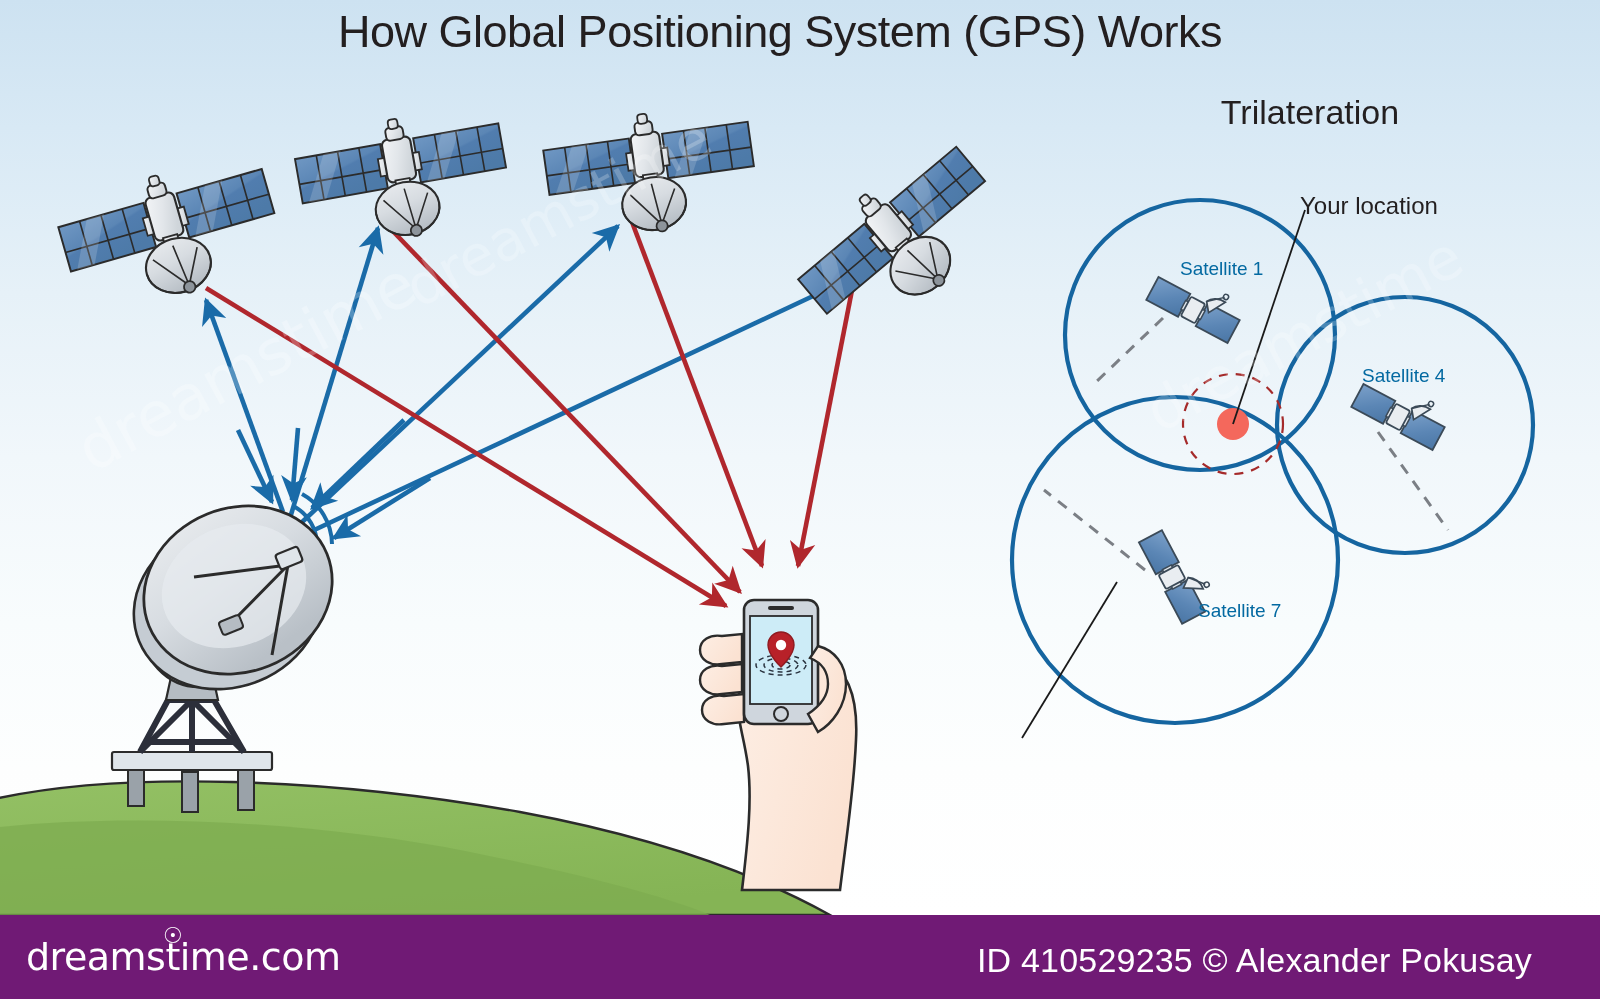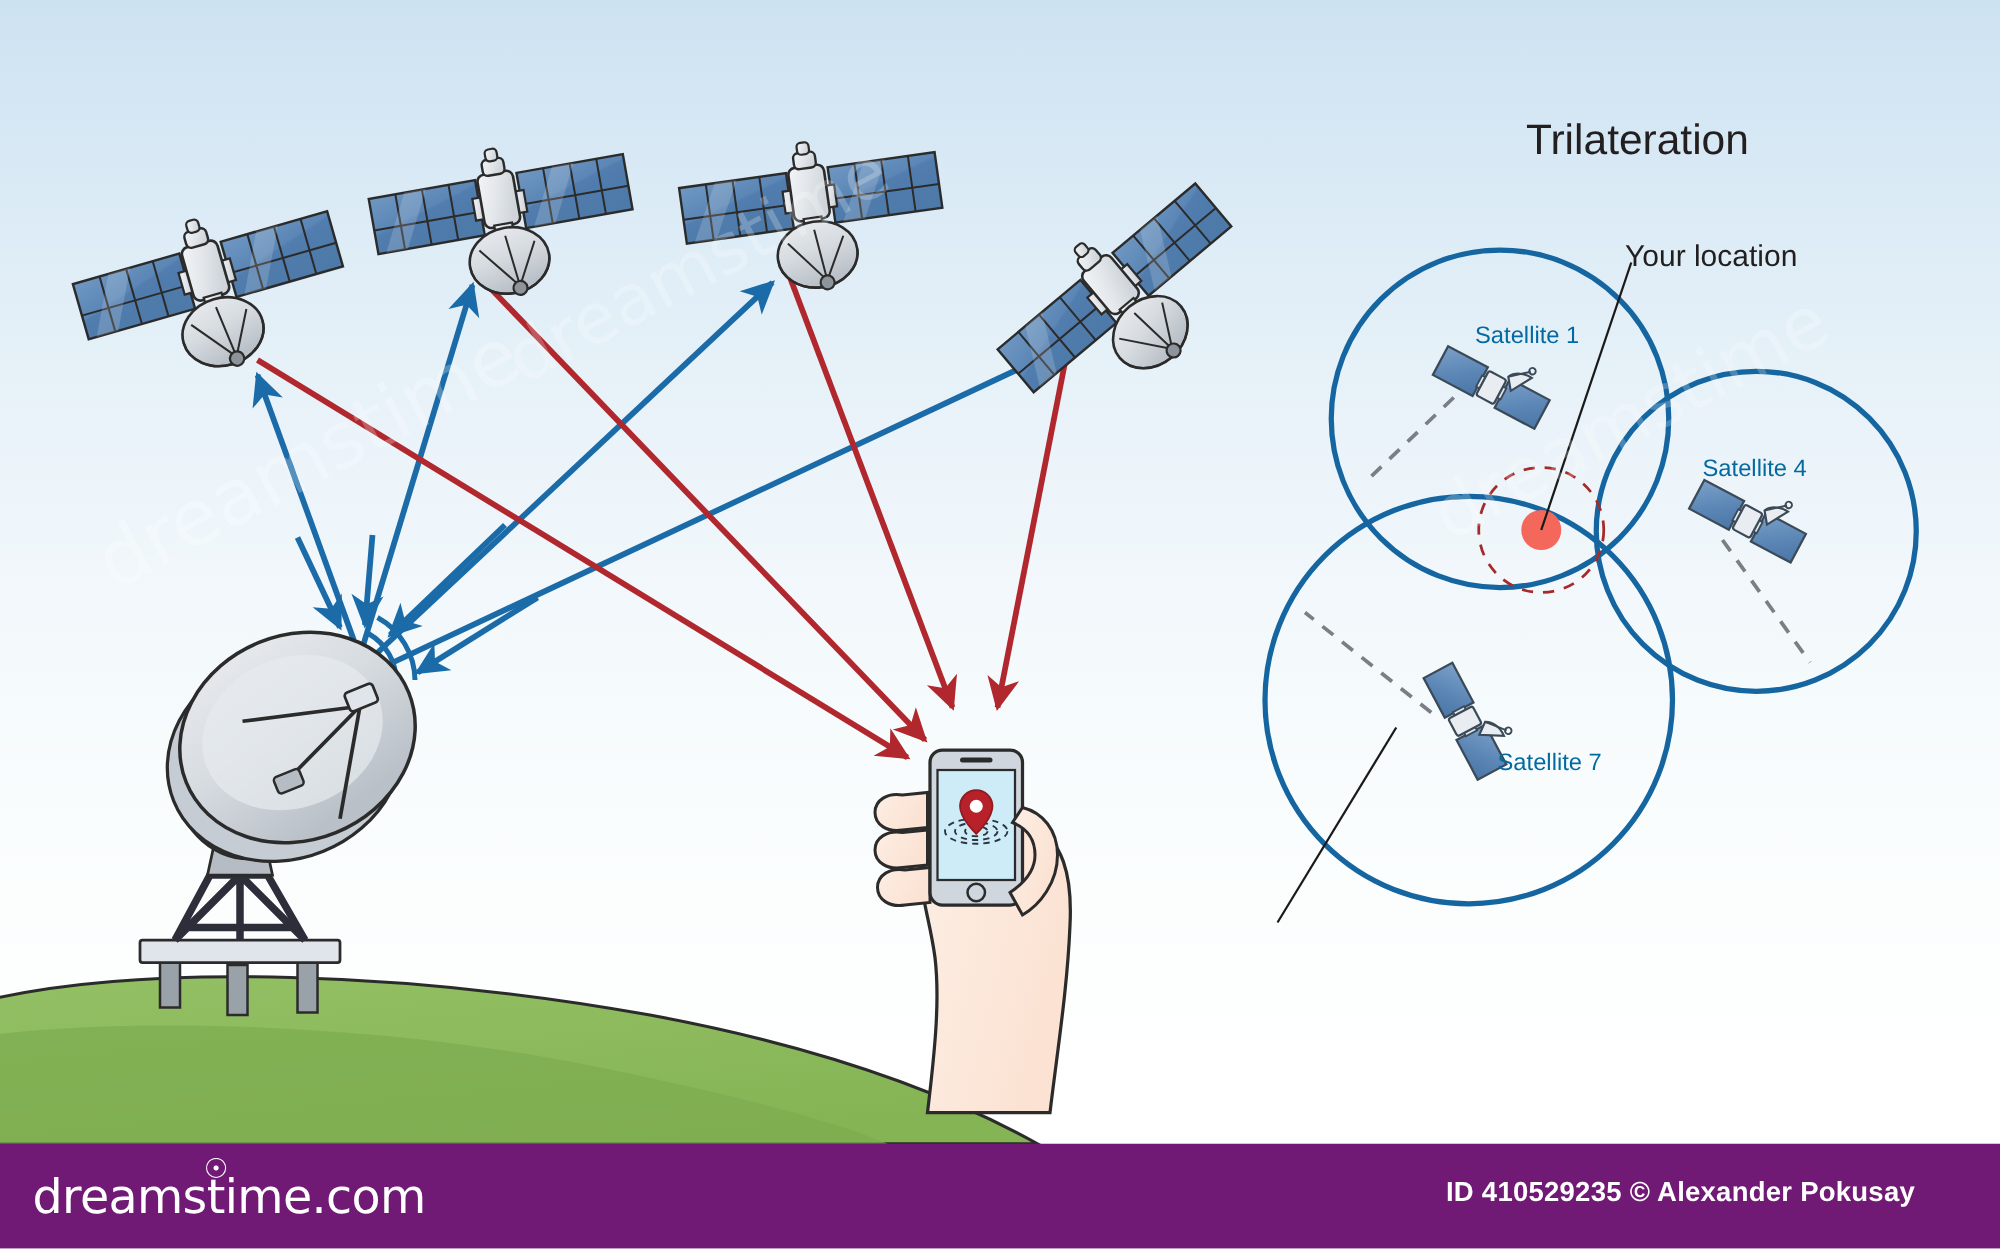--- a/index.html
+++ b/index.html
@@ -337,6 +337,7 @@
     </g>
   </svg>
 
+  <div class="title">How Global Positioning System (GPS) Works</div>
   <div class="subtitle">Trilateration</div>
 
   <div class="lbl lbl-your" style="left:1300px; top:176px;margin-top:16px;">Your location</div>

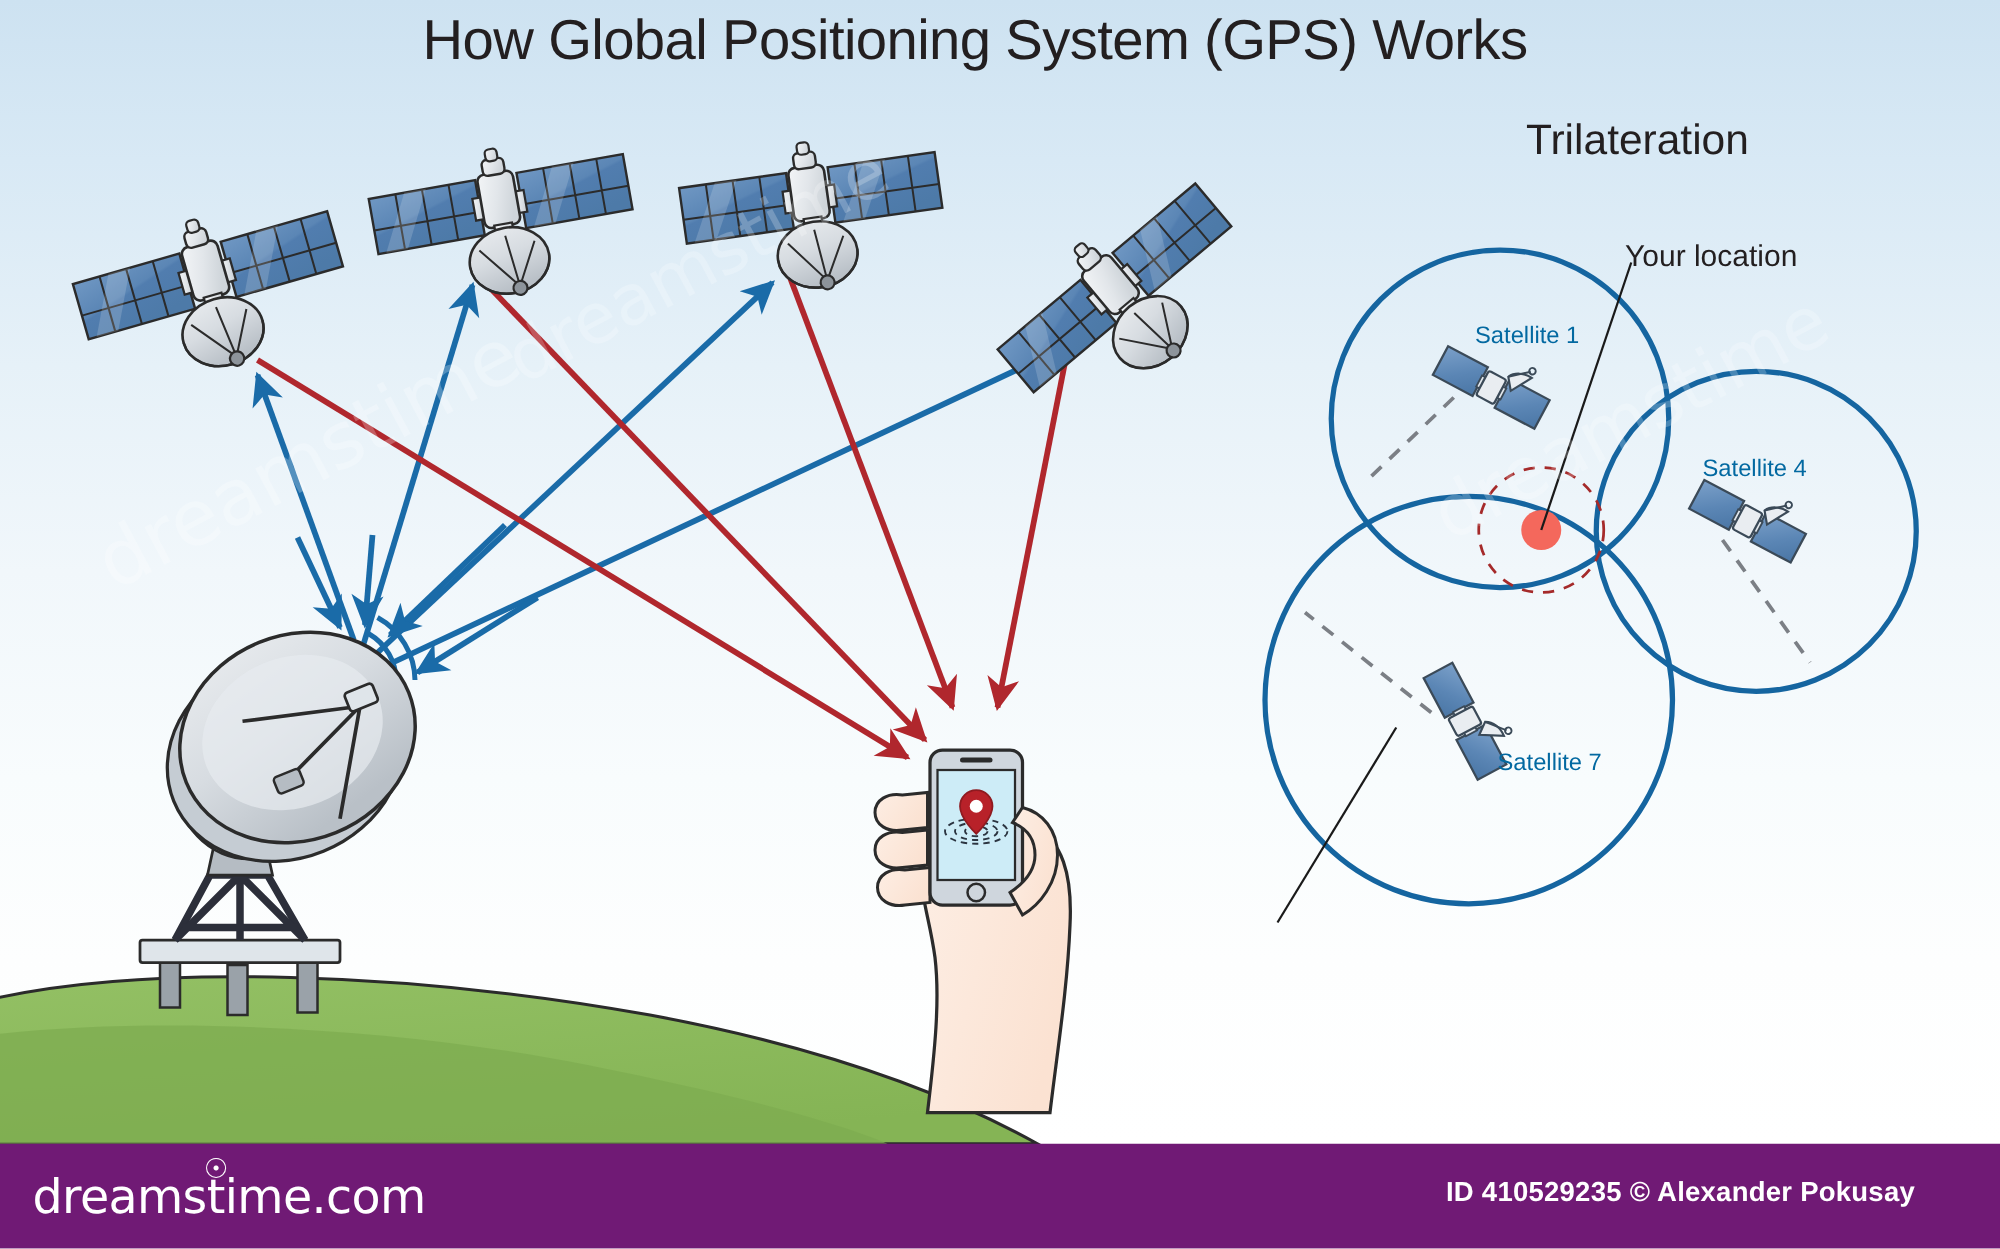--- a/index.html
+++ b/index.html
@@ -103,8 +103,8 @@
     right: 68px;
     top: 26px;
     color: #ffffff;
-    font-size: 22px;
-    font-weight: bold;
+    font-size: 34px;
+    font-weight: normal;
     letter-spacing: 0.2px;
   }
   .wm {

